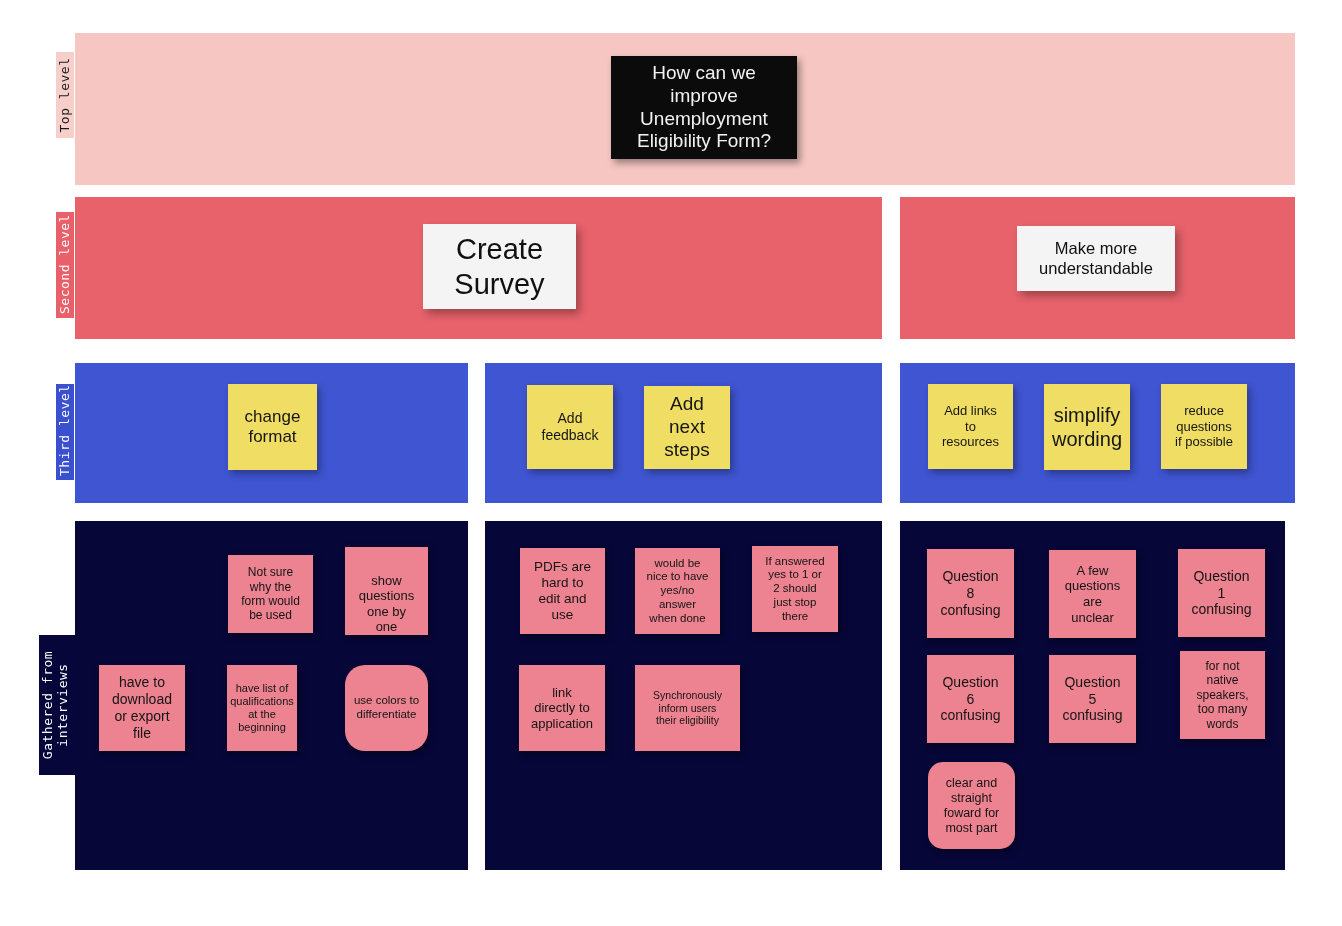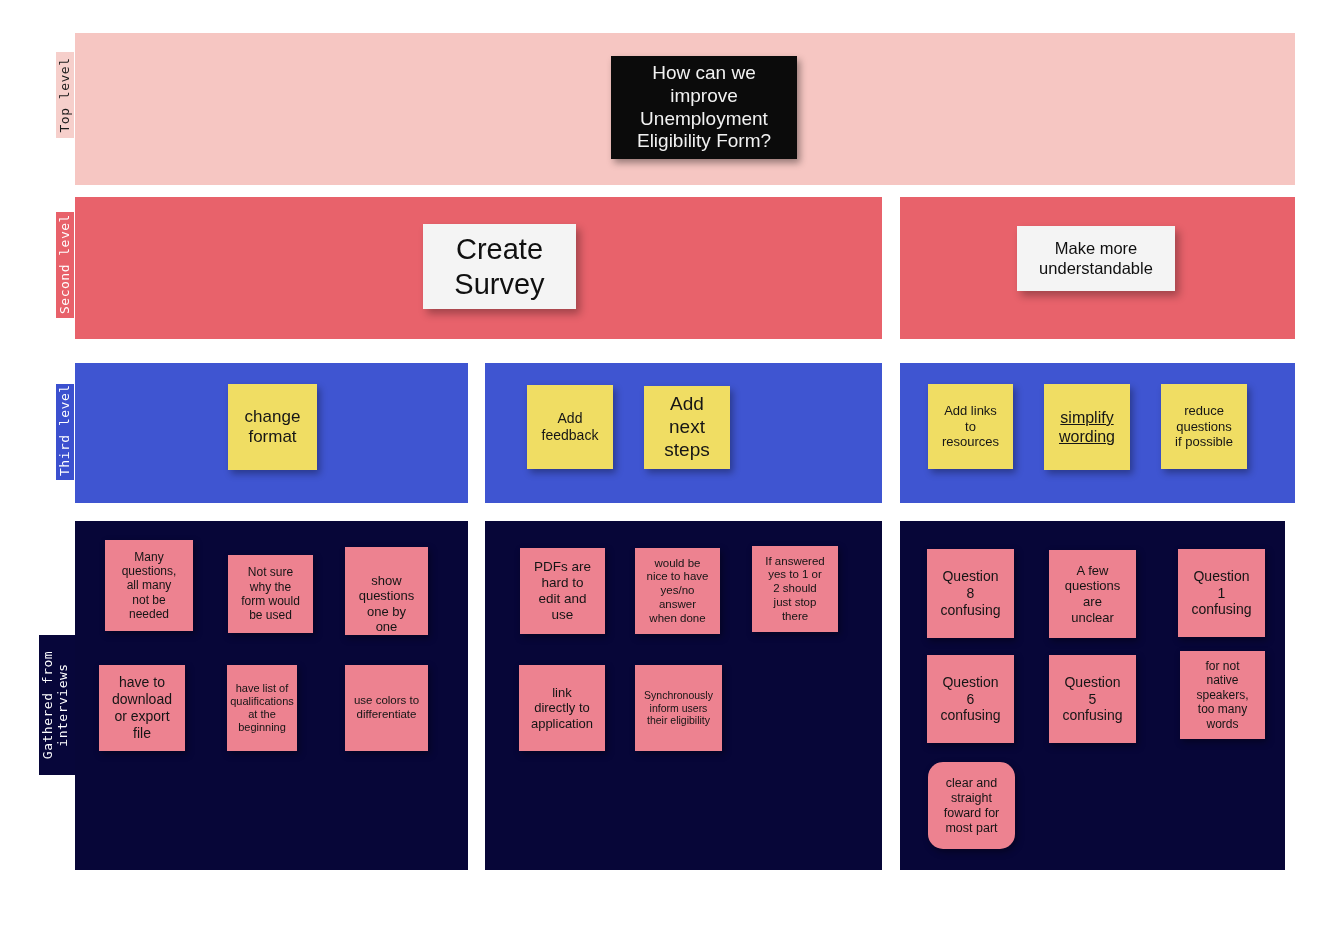--- a/index.html
+++ b/index.html
@@ -154,7 +154,7 @@
 resources</span>
   </div>
 
-  <div class="card yellow" style="left:1044px; top:384px; width:86px; height:86px; font-size:16px;text-decoration:underline;">
+  <div class="card yellow" style="left:1044px; top:384px; width:86px; height:86px; font-size:20px;">
     <span class="card-inner">simplify
 wording</span>
   </div>

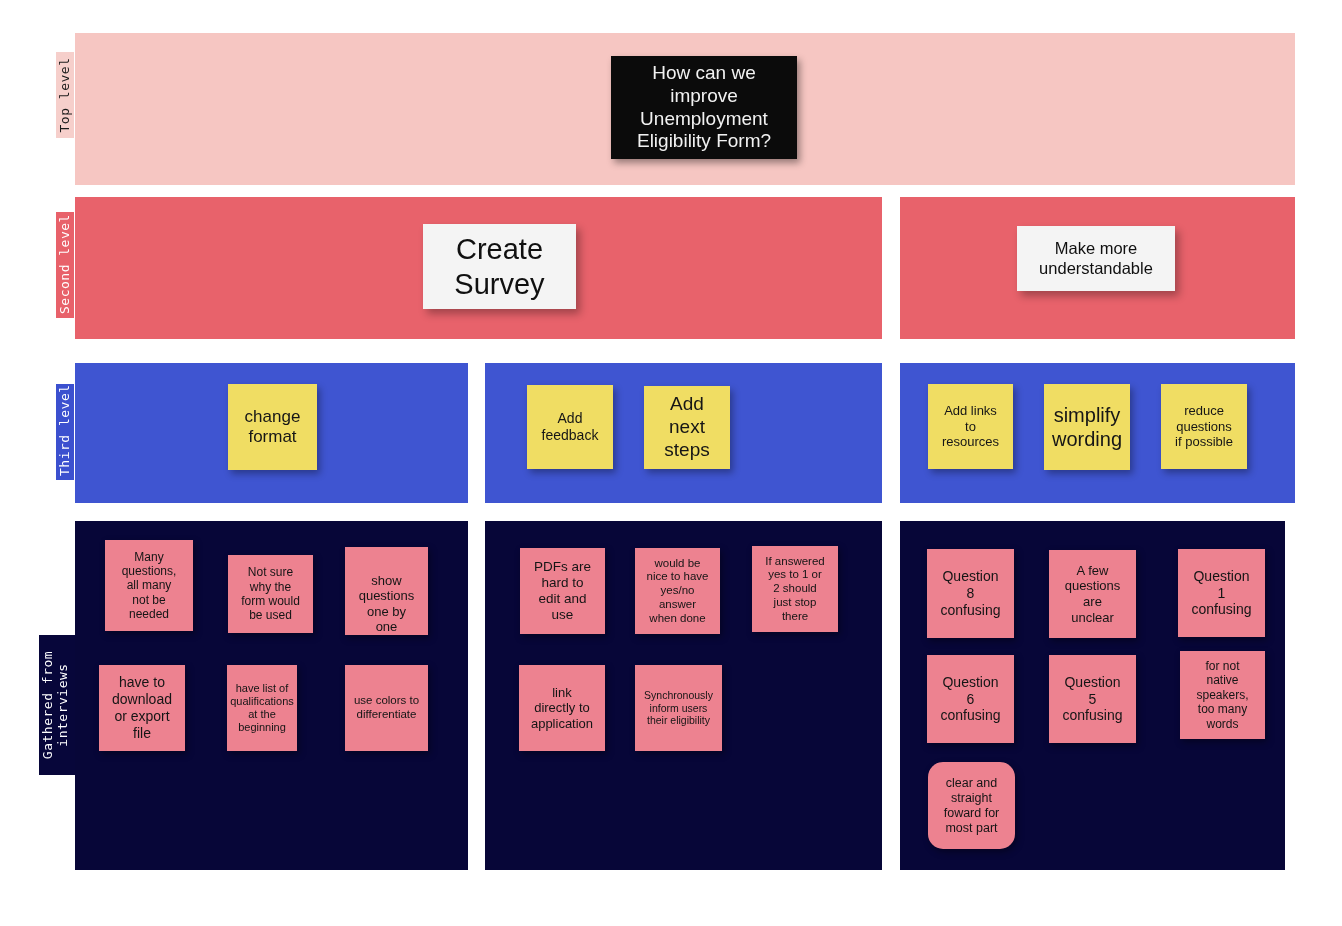--- a/index.html
+++ b/index.html
@@ -171,13 +171,6 @@
 
   <div class="band navy" style="left:900px; top:521px; width:385px; height:349px;"></div>
 
-  <div class="card pinknote" style="left:105px; top:540px; width:88px; height:91px; font-size:12px;">
-    <span class="card-inner">Many
-questions,
-all many
-not be
-needed</span>
-  </div>
 
   <div class="card pinknote" style="left:228px; top:535px; width:85px; height:78px; font-size:12px;margin-top:20px;">
     <span class="card-inner">Not sure

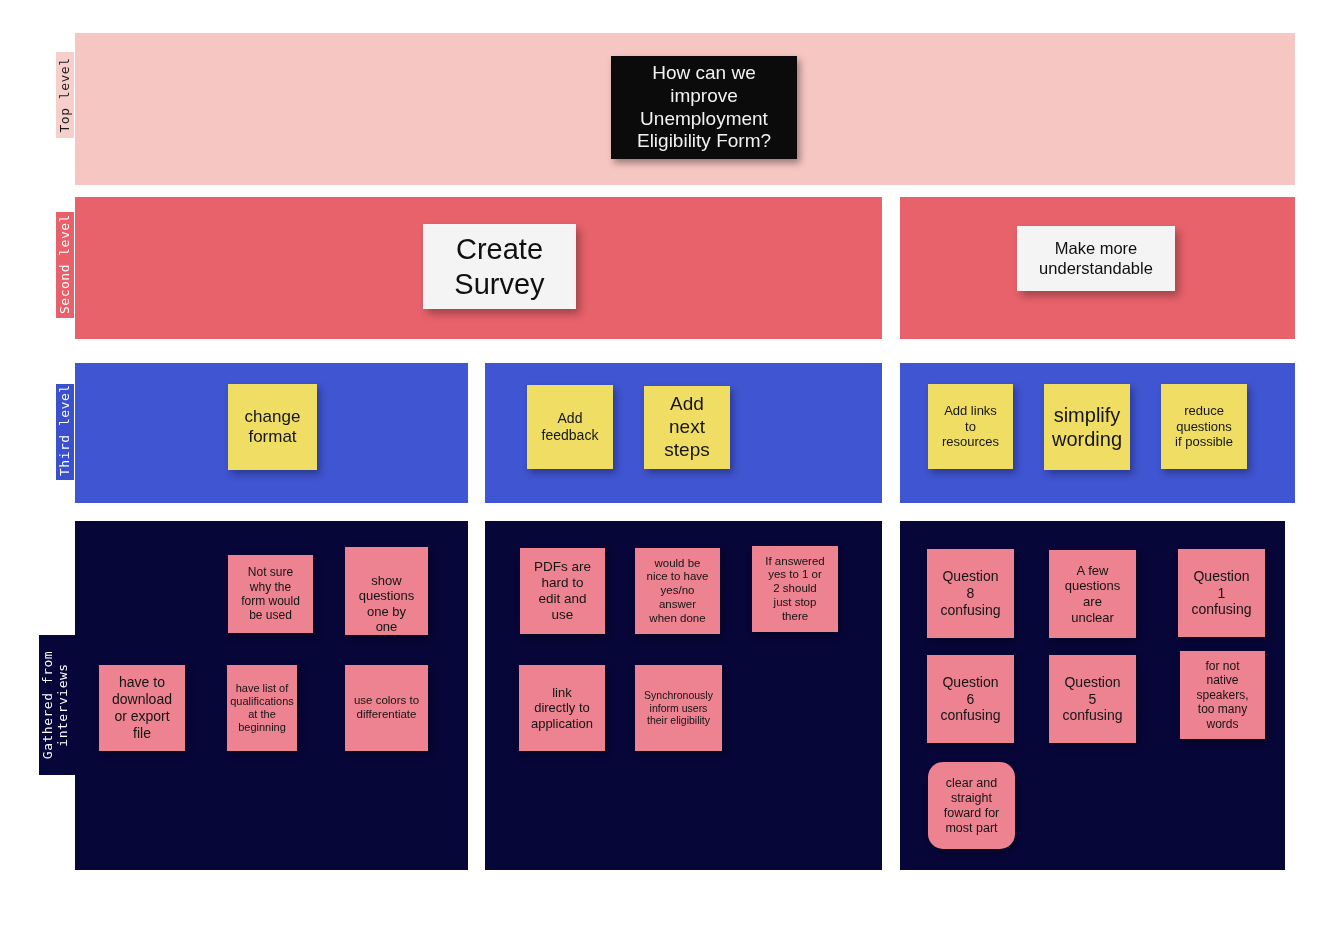--- a/index.html
+++ b/index.html
@@ -200,7 +200,7 @@
 beginning</span>
   </div>
 
-  <div class="card pinknote" style="left:345px; top:665px; width:83px; height:86px; font-size:11.5px;">
+  <div class="card pinknote" style="left:345px; top:665px; width:83px; height:86px; font-size:11.5px;border-radius:20px;">
     <span class="card-inner">use colors to
 differentiate</span>
   </div>

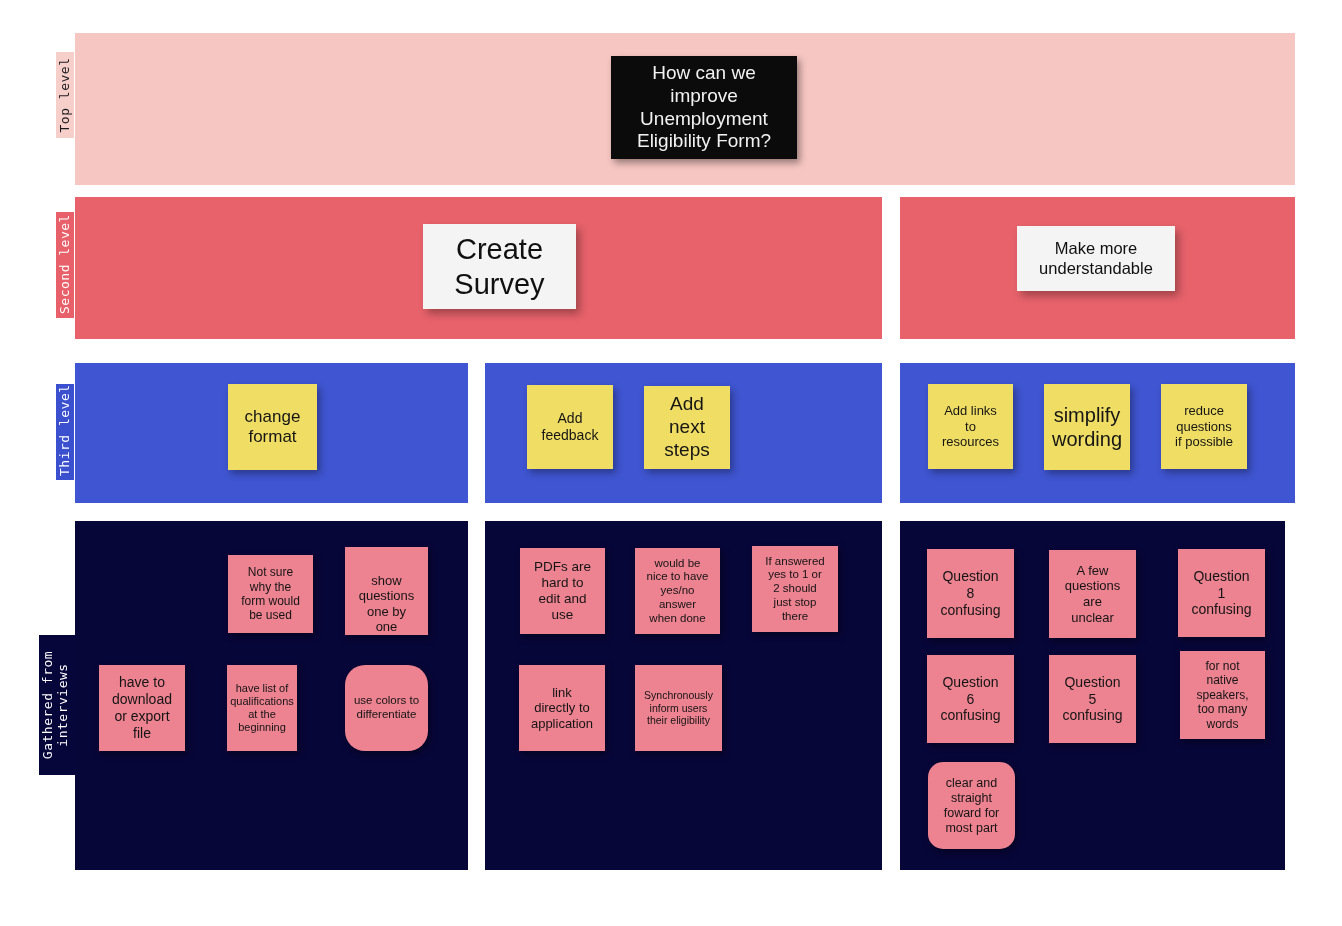--- a/index.html
+++ b/index.html
@@ -234,7 +234,7 @@
 application</span>
   </div>
 
-  <div class="card pinknote" style="left:635px; top:665px; width:87px; height:86px; font-size:10.5px;">
+  <div class="card pinknote" style="left:635px; top:665px; width:105px; height:86px; font-size:10.5px;">
     <span class="card-inner">Synchronously
 inform users
 their eligibility</span>

